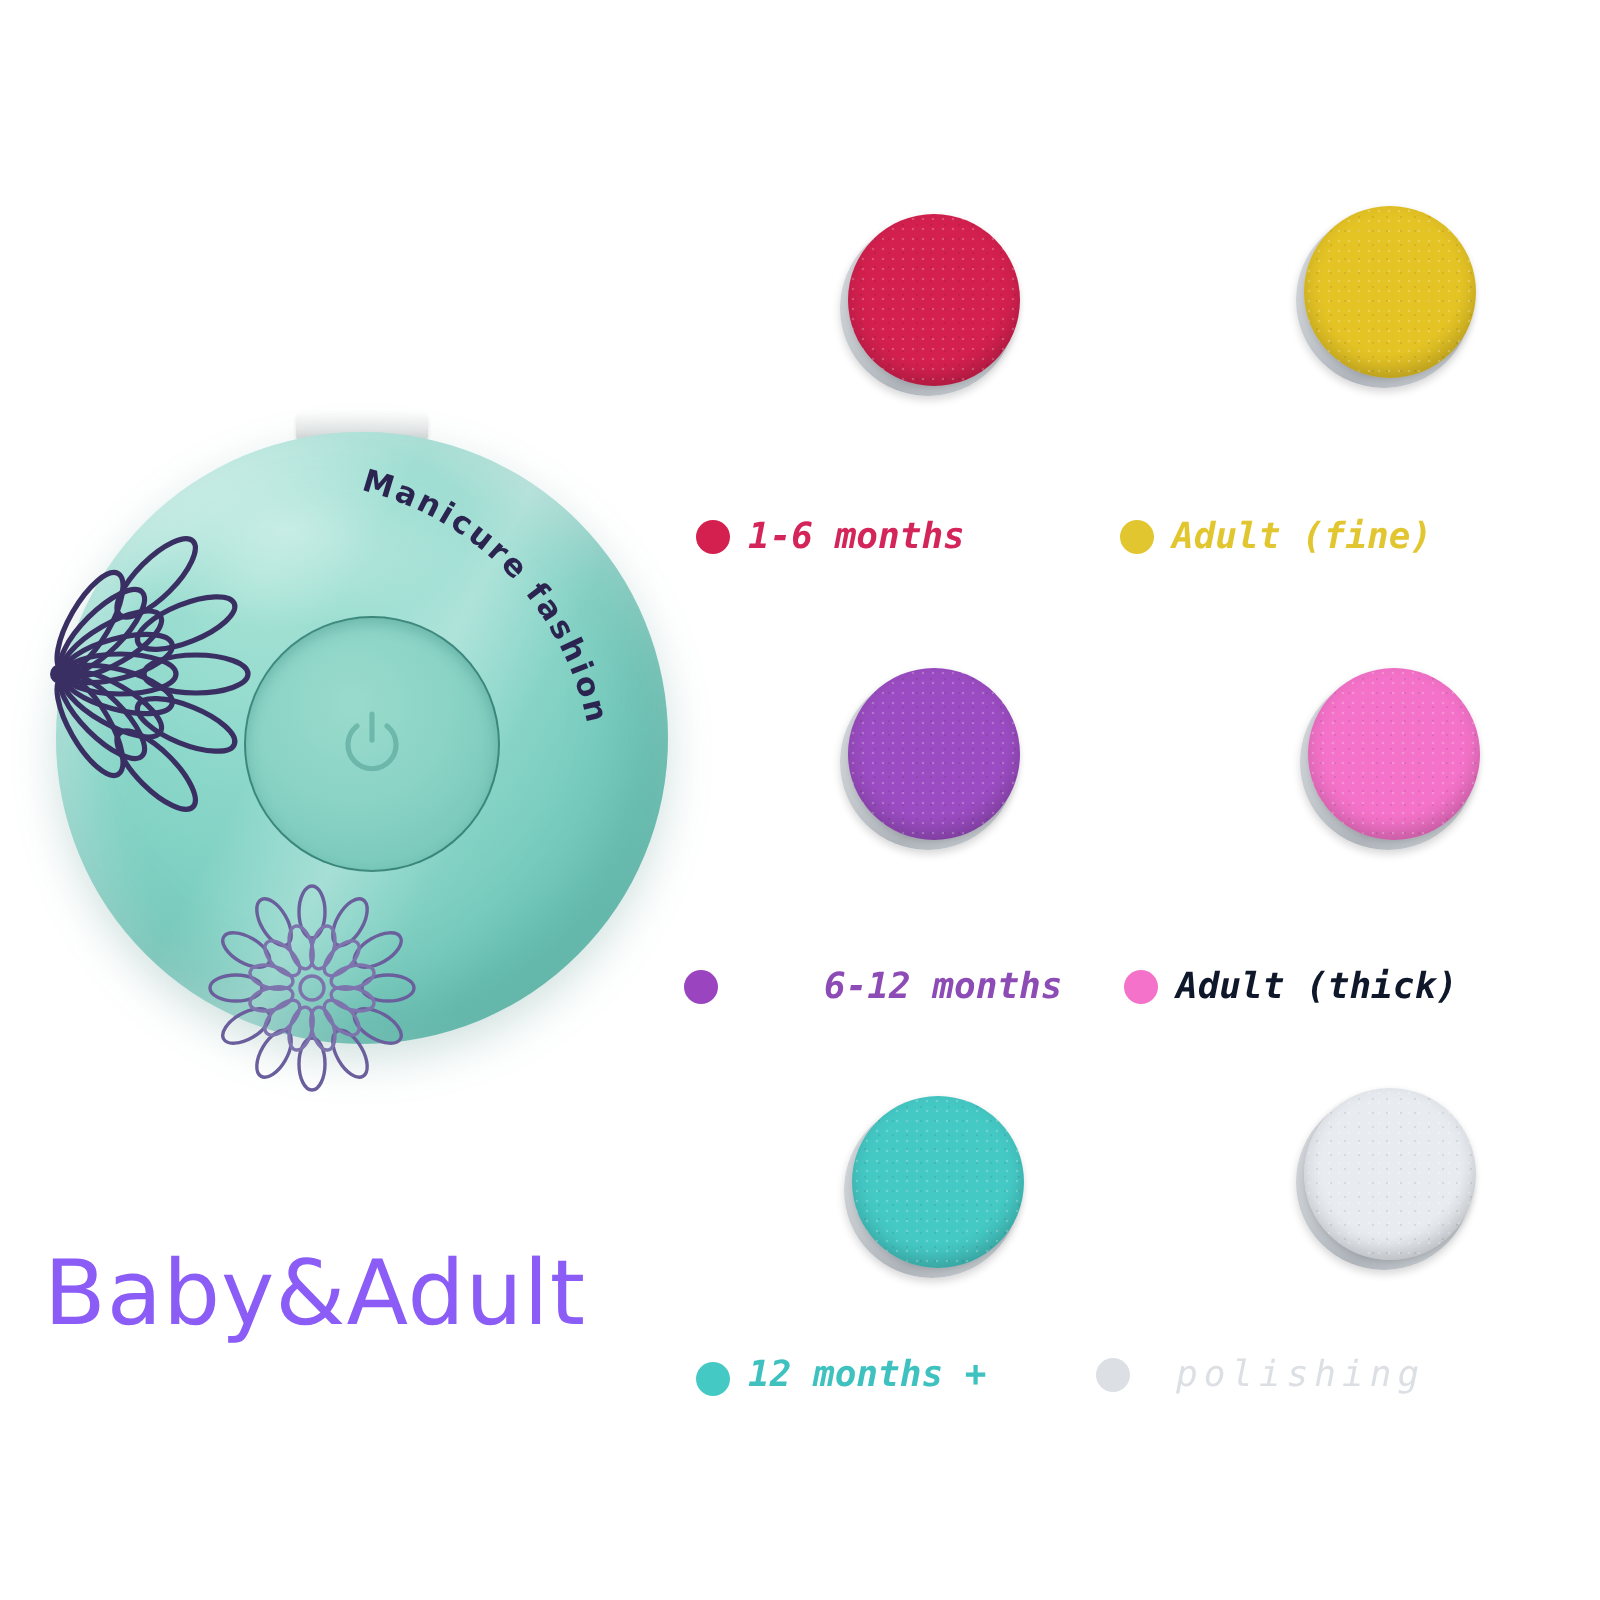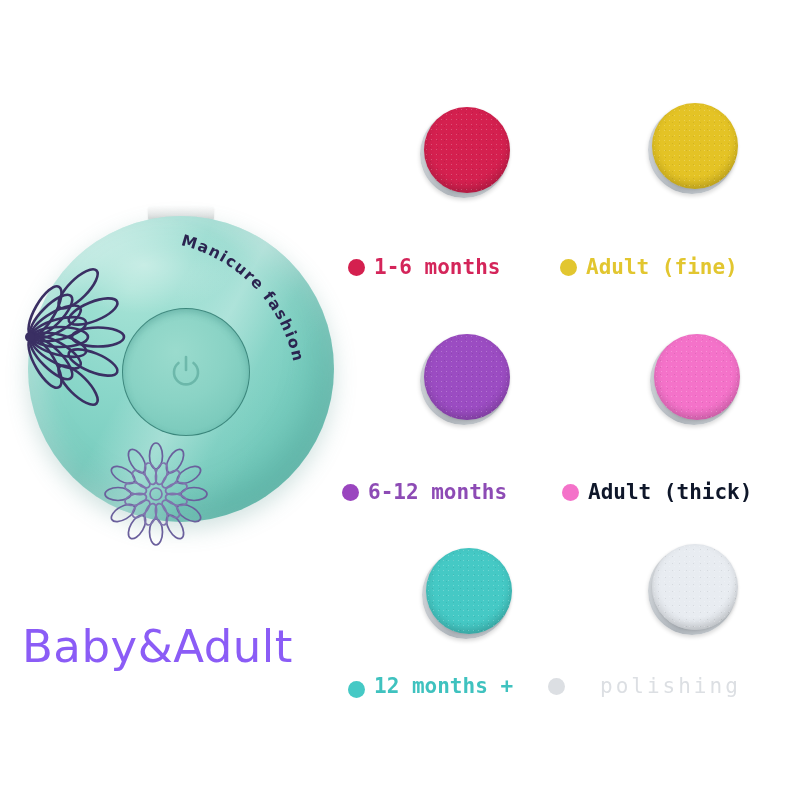--- a/index.html
+++ b/index.html
@@ -221,9 +221,10 @@
   }
   .legend-label {
     font-family: "DejaVu Sans Mono", monospace;
-    font-size: 21px;
+    font-size: 18px;
     font-weight: 700;
     letter-spacing: 0px;
+    font-style: italic;
   }
   .legend-label.light {
     font-weight: 400;

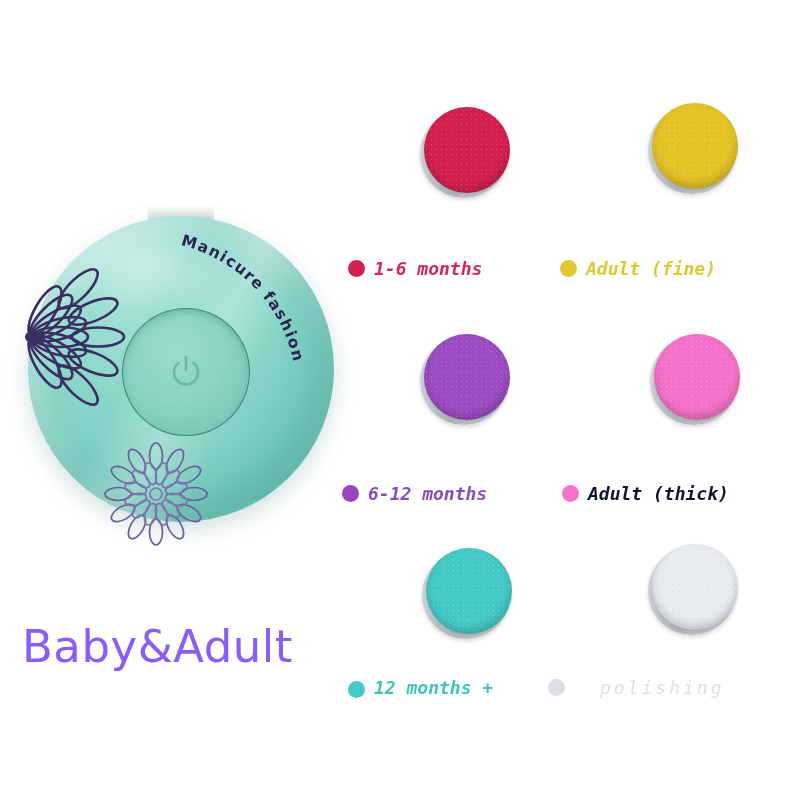--- a/index.html
+++ b/index.html
@@ -352,7 +352,7 @@
           <div class="disc-rim"></div>
           <div class="disc-face" style="background: radial-gradient(circle at 38% 30%, rgb(155, 76, 194) 0%, rgb(155, 76, 194) 62%, rgba(0, 0, 0, 0.1) 100%), rgb(155, 76, 194);"></div>
         </div>
-        <div class="disc-legend" style="left:2px;">
+        <div class="disc-legend" style="left:2px;gap:44px;">
           <span class="legend-dot" style="background: rgb(154, 69, 191);"></span>
           <span class="legend-label" style="color: rgb(141, 75, 181);">6-12 months</span>
         </div>

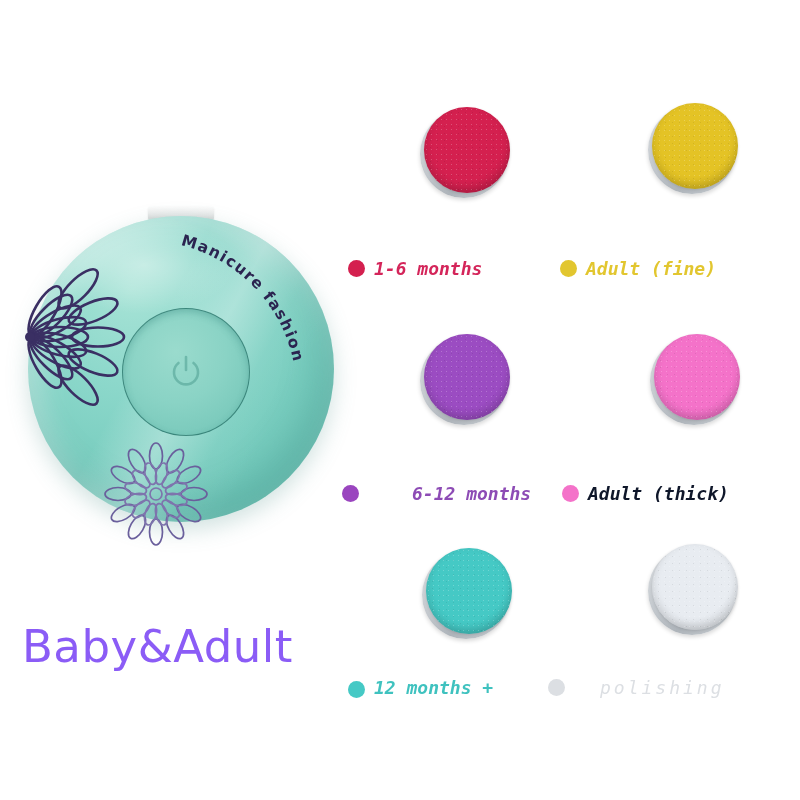--- a/index.html
+++ b/index.html
@@ -389,7 +389,7 @@
         </div>
         <div class="disc-legend" style="left:-22px; bottom:22px;">
           <span class="legend-dot" style="background: rgb(220, 223, 227);"></span>
-          <span class="legend-label light" style="margin-left: 26px; letter-spacing: 3px; color: rgb(220, 223, 227);">polishing</span>
+          <span class="legend-label light" style="margin-left: 14px; letter-spacing: 3px; color: rgb(220, 223, 227);">polishing</span>
         </div>
       </div>
     </div>

